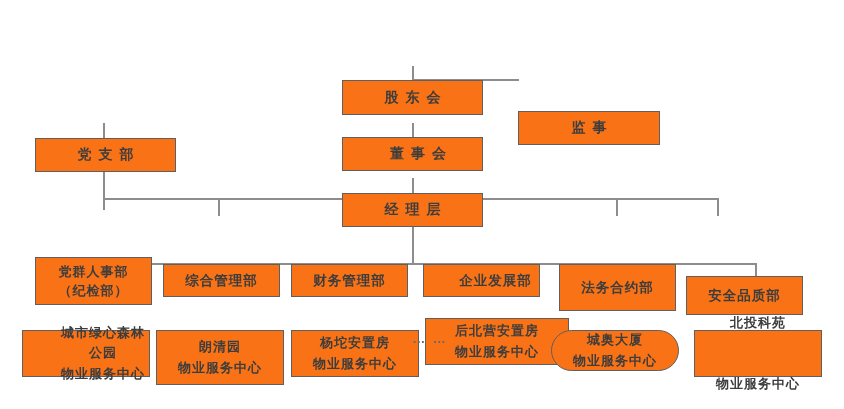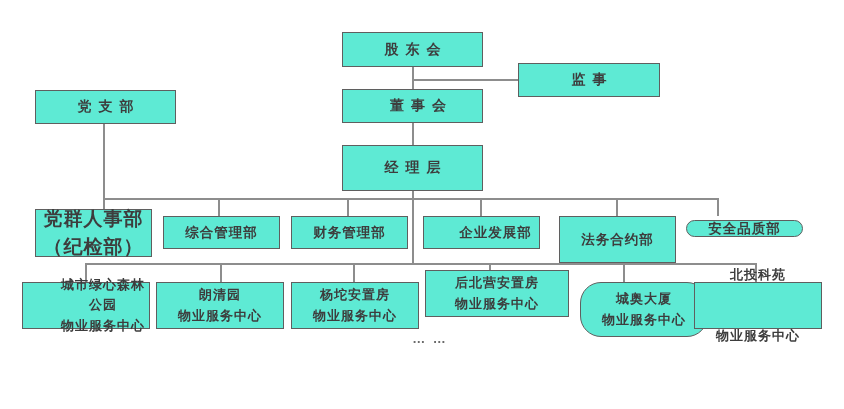--- a/index.html
+++ b/index.html
@@ -15,7 +15,7 @@
     position: absolute;
     box-sizing: border-box;
     border: 1.5px solid #5f5f5f;
-    background: #5eead4;
+    background: #f97316;
     display: flex;
     flex-direction: column;
     align-items: center;
@@ -23,6 +23,7 @@
     text-align: center;
     font-weight: bold;
     color: #3d3d3d;
+    margin-top: 48px;
   }
   .lv1 { font-size: 14px; letter-spacing: 7px; padding-left: 7px; }
   .dept { font-size: 13.5px; letter-spacing: 1px; }

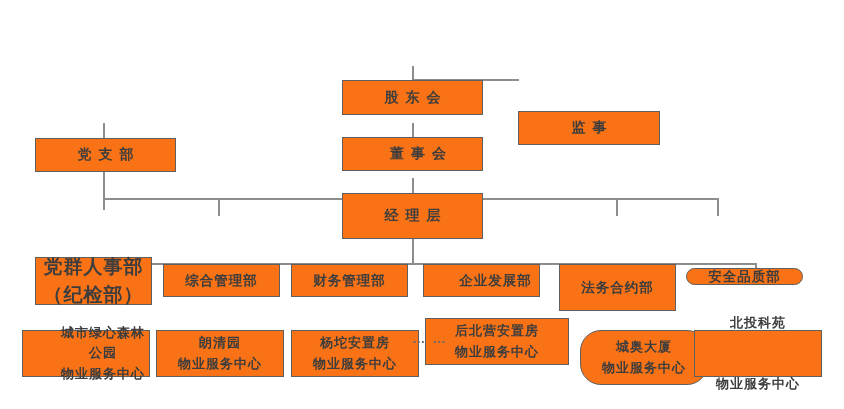--- a/index.html
+++ b/index.html
@@ -83,7 +83,7 @@
   <div class="box lv1" style="left:342px; top:89px; width:141px; height:34px;padding-left:18px;">
     <span>董事会</span>
   </div>
-  <div class="box lv1" style="left:342px; top:145px; width:141px; height:46px;">
+  <div class="box lv1" style="left:342px; top:145px; width:141px; height:34px;">
     <span>经理层</span>
   </div>
 

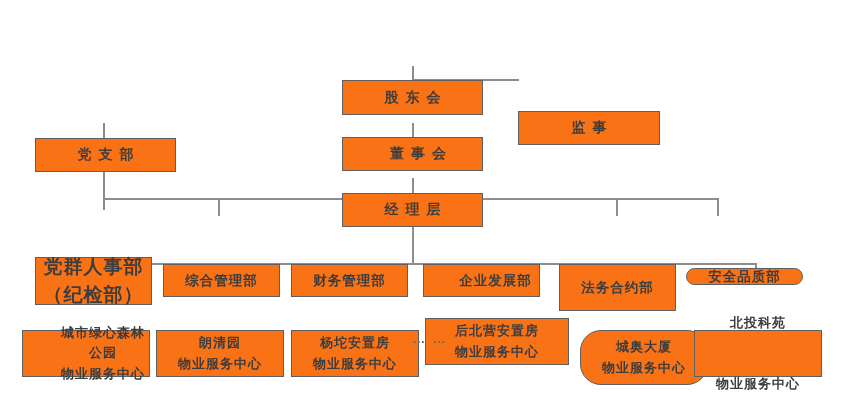--- a/index.html
+++ b/index.html
@@ -27,7 +27,7 @@
   }
   .lv1 { font-size: 14px; letter-spacing: 7px; padding-left: 7px; }
   .dept { font-size: 13.5px; letter-spacing: 1px; }
-  .dept2 { font-size: 19px; letter-spacing: 1px; line-height: 1.5; }
+  .dept2 { font-size: 13px; letter-spacing: 1px; line-height: 1.5; }
   .center { font-size: 13px; letter-spacing: 1px; line-height: 1.55; }
   .line {
     position: absolute;

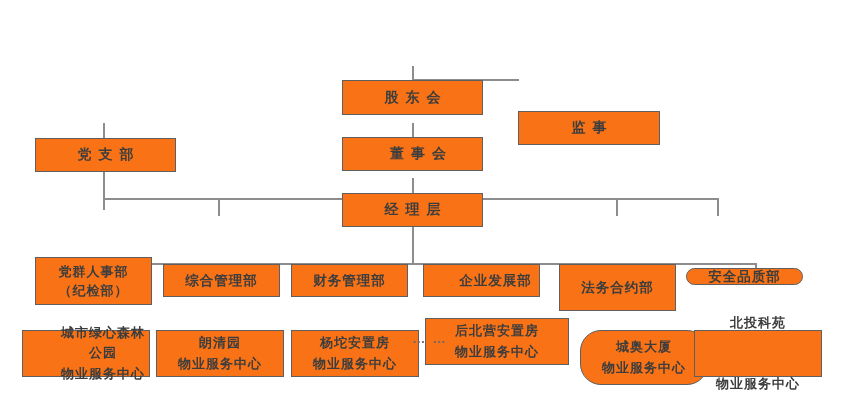--- a/index.html
+++ b/index.html
@@ -103,7 +103,7 @@
   <div class="box dept" style="left:559px; top:216px; width:117px; height:47px;">
     <span>法务合约部</span>
   </div>
-  <div class="box dept" style="left:686px; top:220px; width:117px; height:17px;border-radius:16px;">
+  <div class="box dept" style="left:686px; top:228px; width:117px; height:39px;">
     <span>安全品质部</span>
   </div>
 

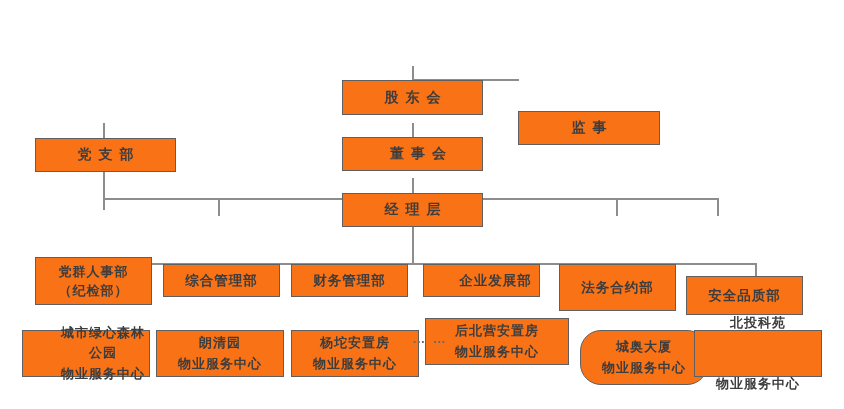--- a/index.html
+++ b/index.html
@@ -111,7 +111,7 @@
     <span>城市绿心森林公园</span>
     <span>物业服务中心</span>
   </div>
-  <div class="box center" style="left:156px; top:282px; width:128px; height:47px;">
+  <div class="box center" style="left:156px; top:282px; width:128px; height:55px;">
     <span>朗清园</span>
     <span>物业服务中心</span>
   </div>

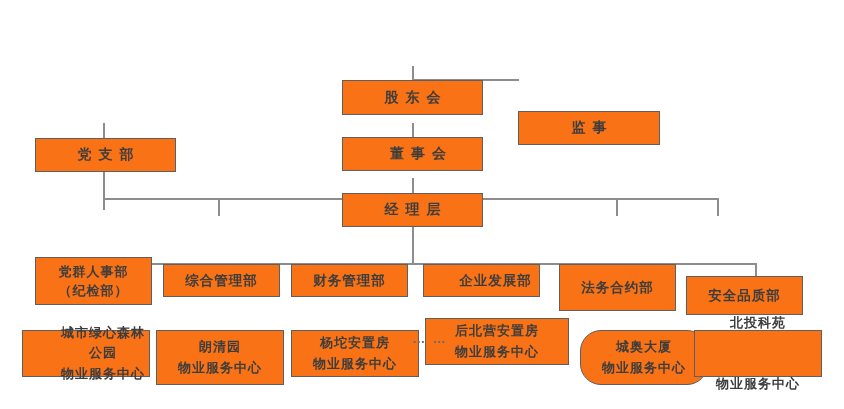--- a/index.html
+++ b/index.html
@@ -123,7 +123,7 @@
     <span>后北营安置房</span>
     <span>物业服务中心</span>
   </div>
-  <div class="box center" style="left:580px; top:282px; width:128px; height:55px;border-radius:21px;">
+  <div class="box center" style="left:551px; top:282px; width:128px; height:41px;border-radius:21px;">
     <span>城奥大厦</span>
     <span>物业服务中心</span>
   </div>

